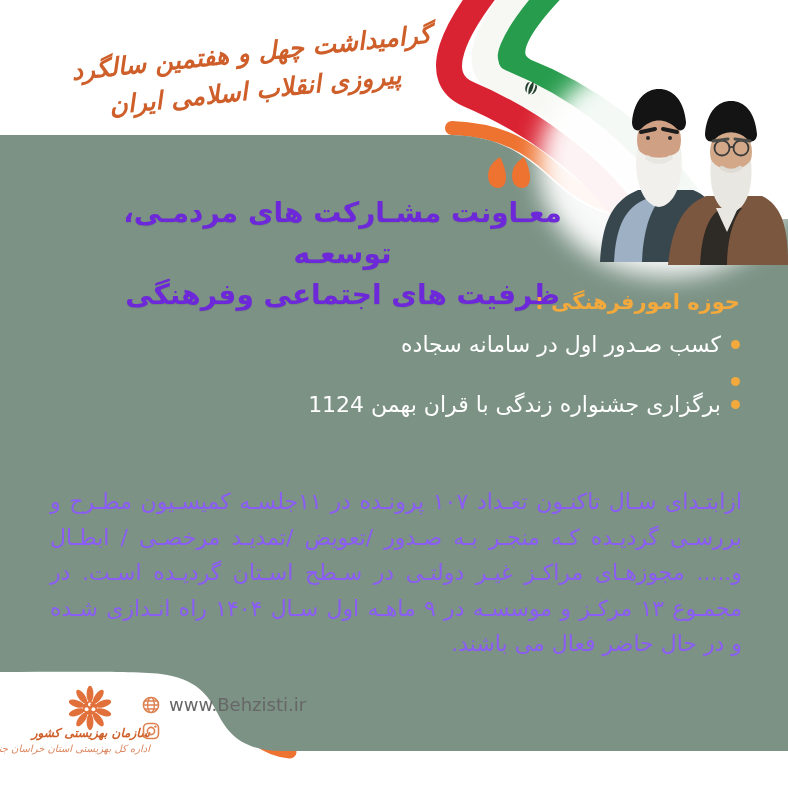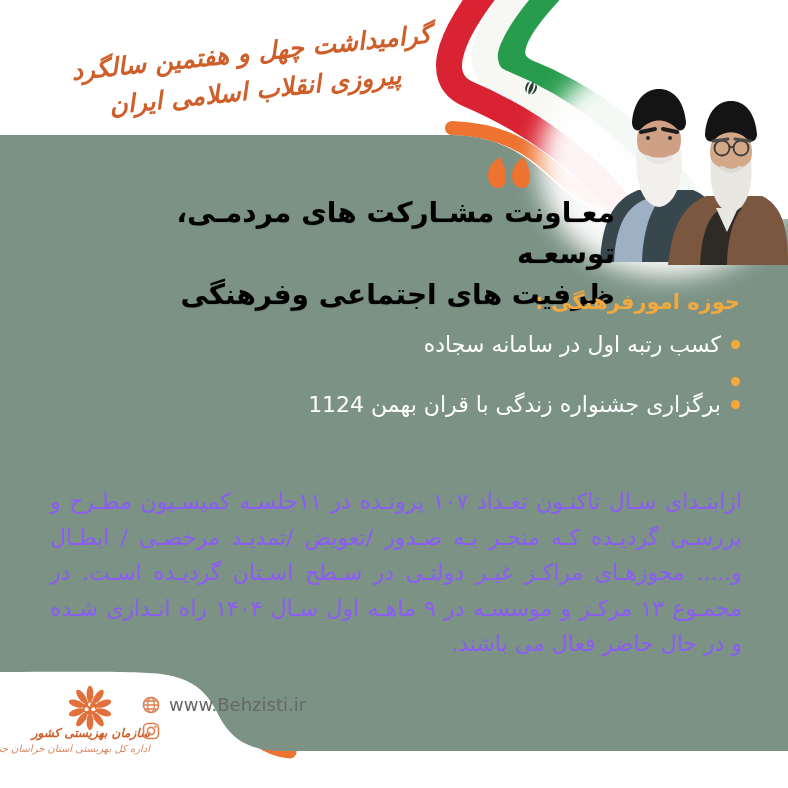--- a/index.html
+++ b/index.html
@@ -21,8 +21,8 @@
   
   .title-block{
     position:absolute;left:70px;top:192px;width:545px;
-    color:#000000;font-size:28px;font-weight:bold;line-height:41px;
-    direction:rtl;
+    color:#6d28d9;font-size:28px;font-weight:bold;line-height:41px;
+    direction:rtl;text-align:center;
     text-shadow:0 1px 1px rgba(0,0,0,.08);
   }
 

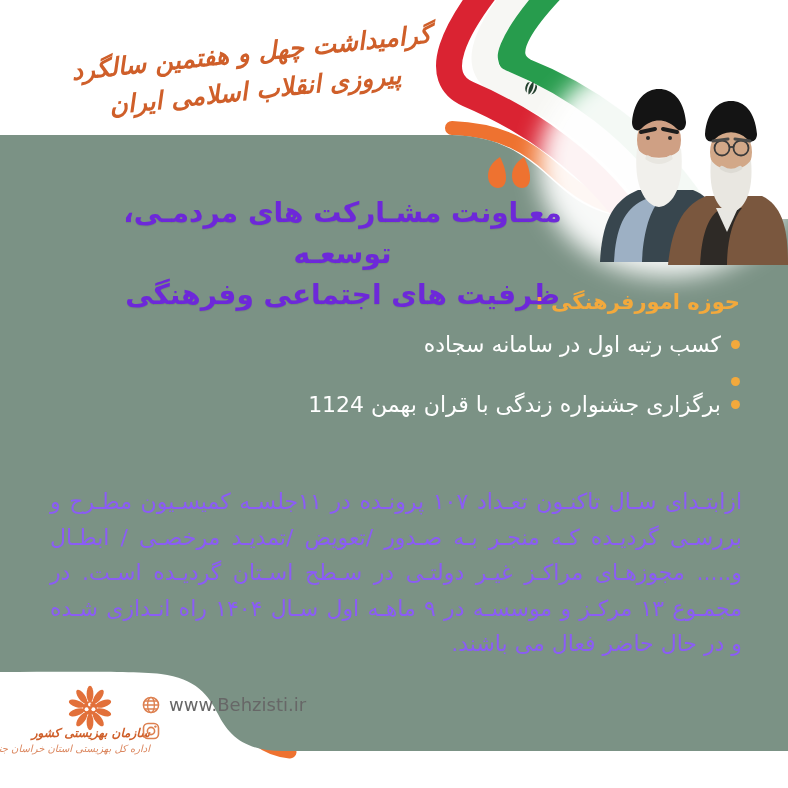--- a/index.html
+++ b/index.html
@@ -152,7 +152,7 @@
   <ul class="bullet-list">
     <li>
       <span class="bullet-dot"></span>
-      <span>کسب رتبه اول در سامانه سجاده</span>
+      <span>کسب صـدور اول در سامانه سجاده</span>
     </li>
     <li>
       <span class="bullet-dot"></span>

